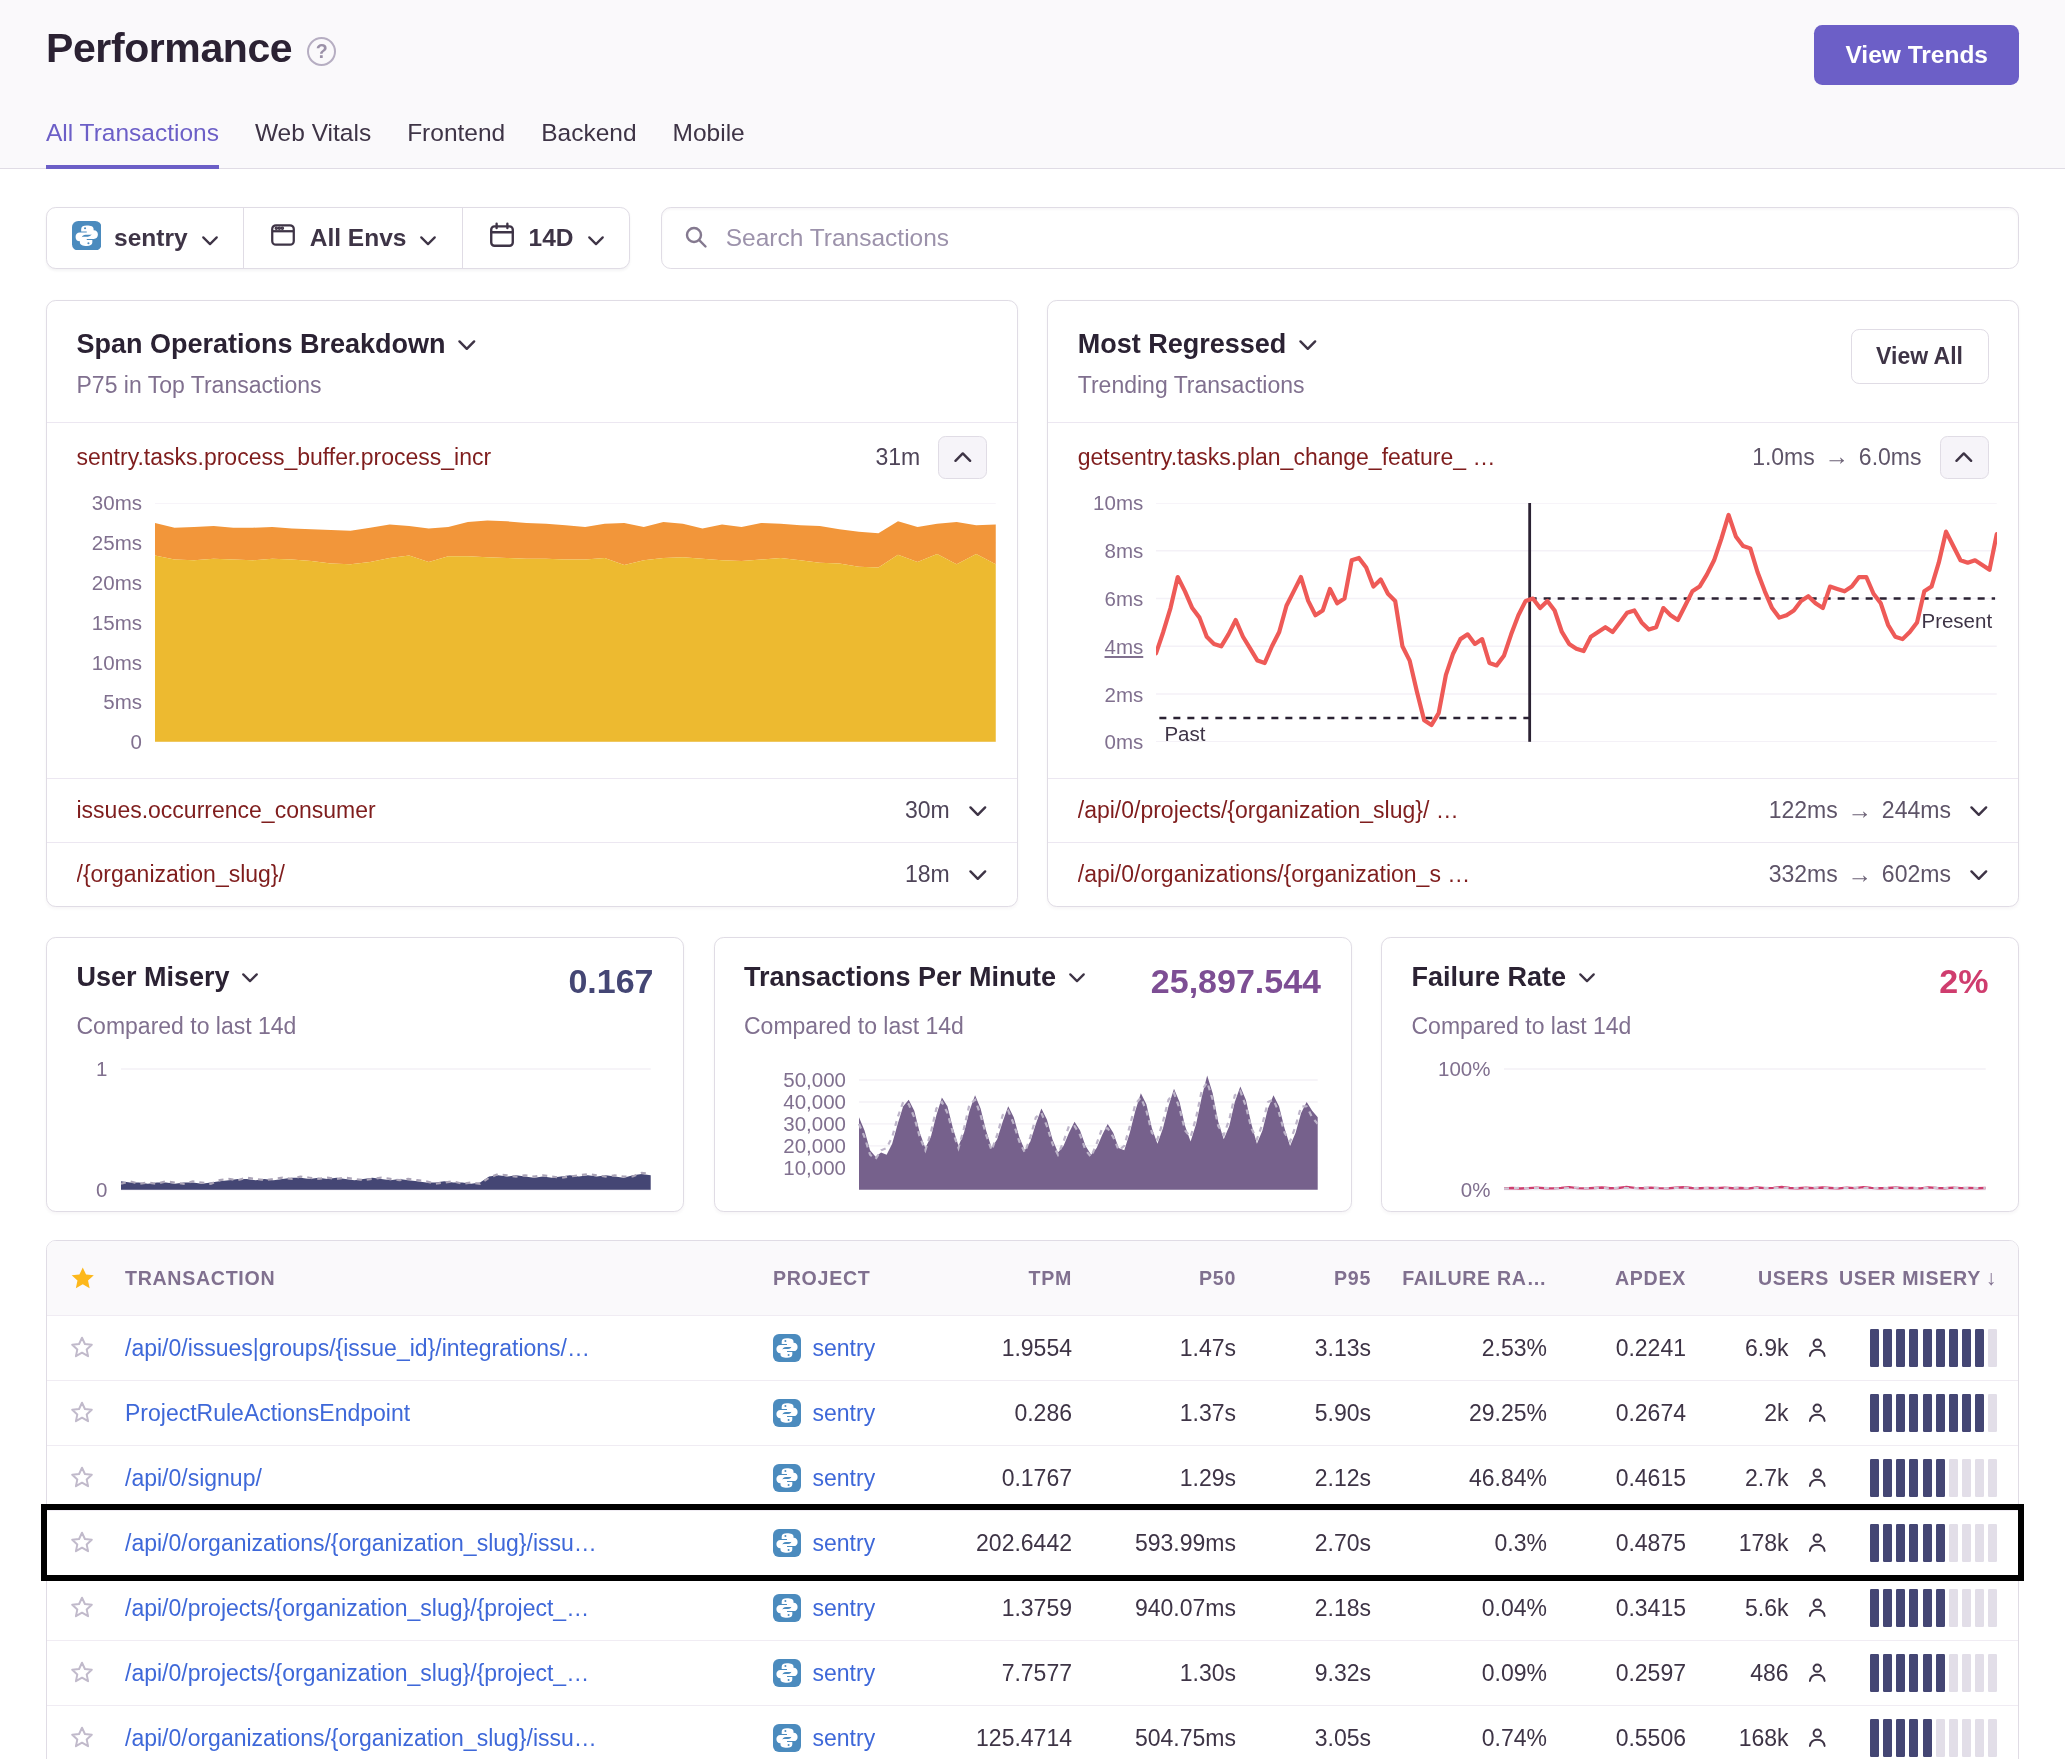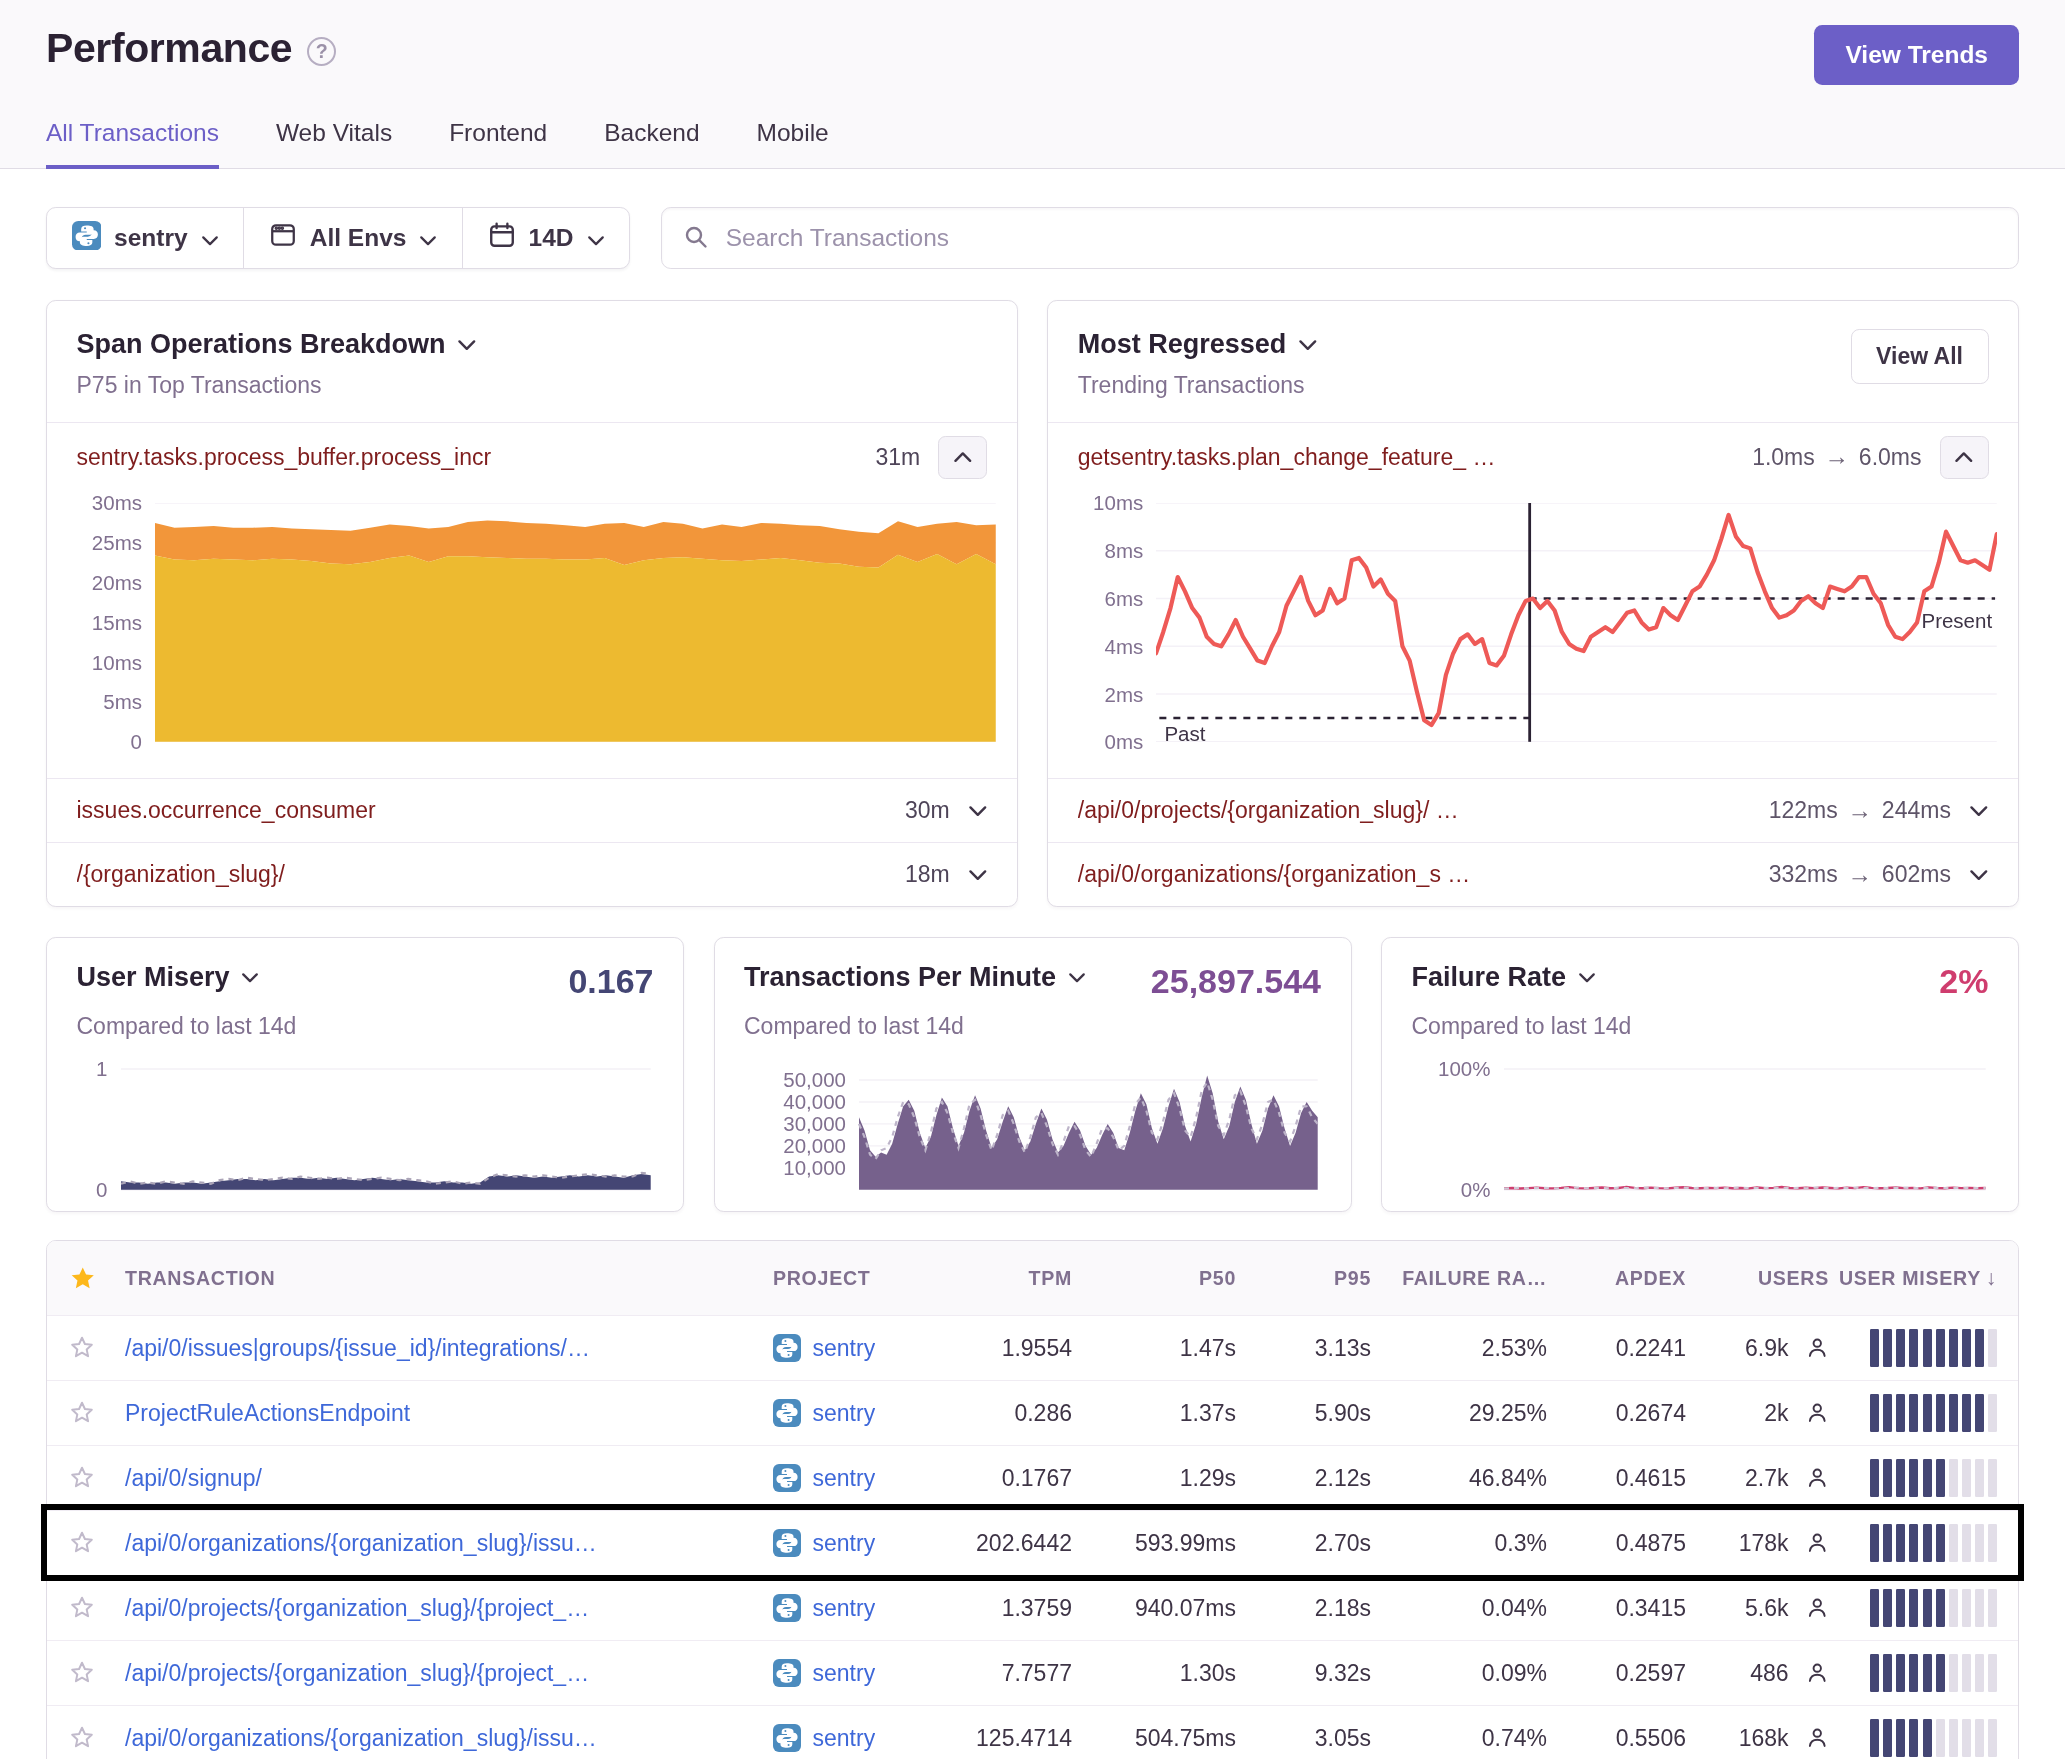--- a/index.html
+++ b/index.html
@@ -15,7 +15,7 @@
         font-size:19.6px;font-weight:bold;display:flex;align-items:center;justify-content:center;margin-top:6.5px;}
   .btn-primary{background:#6C5FC7;color:#fff;font-size:24.5px;font-weight:bold;border:none;
         border-radius:8.2px;padding:16.4px 31px;cursor:pointer;}
-  .tabs{display:flex;gap:57px;}
+  .tabs{display:flex;gap:36px;}
   .tab{font-size:24.5px;color:#3E3446;padding-bottom:18px;cursor:pointer;border-bottom:4.9px solid transparent;margin-bottom:-0.8px;}
   .tab.active{color:#6C5FC7;border-bottom-color:#6C5FC7;}
   

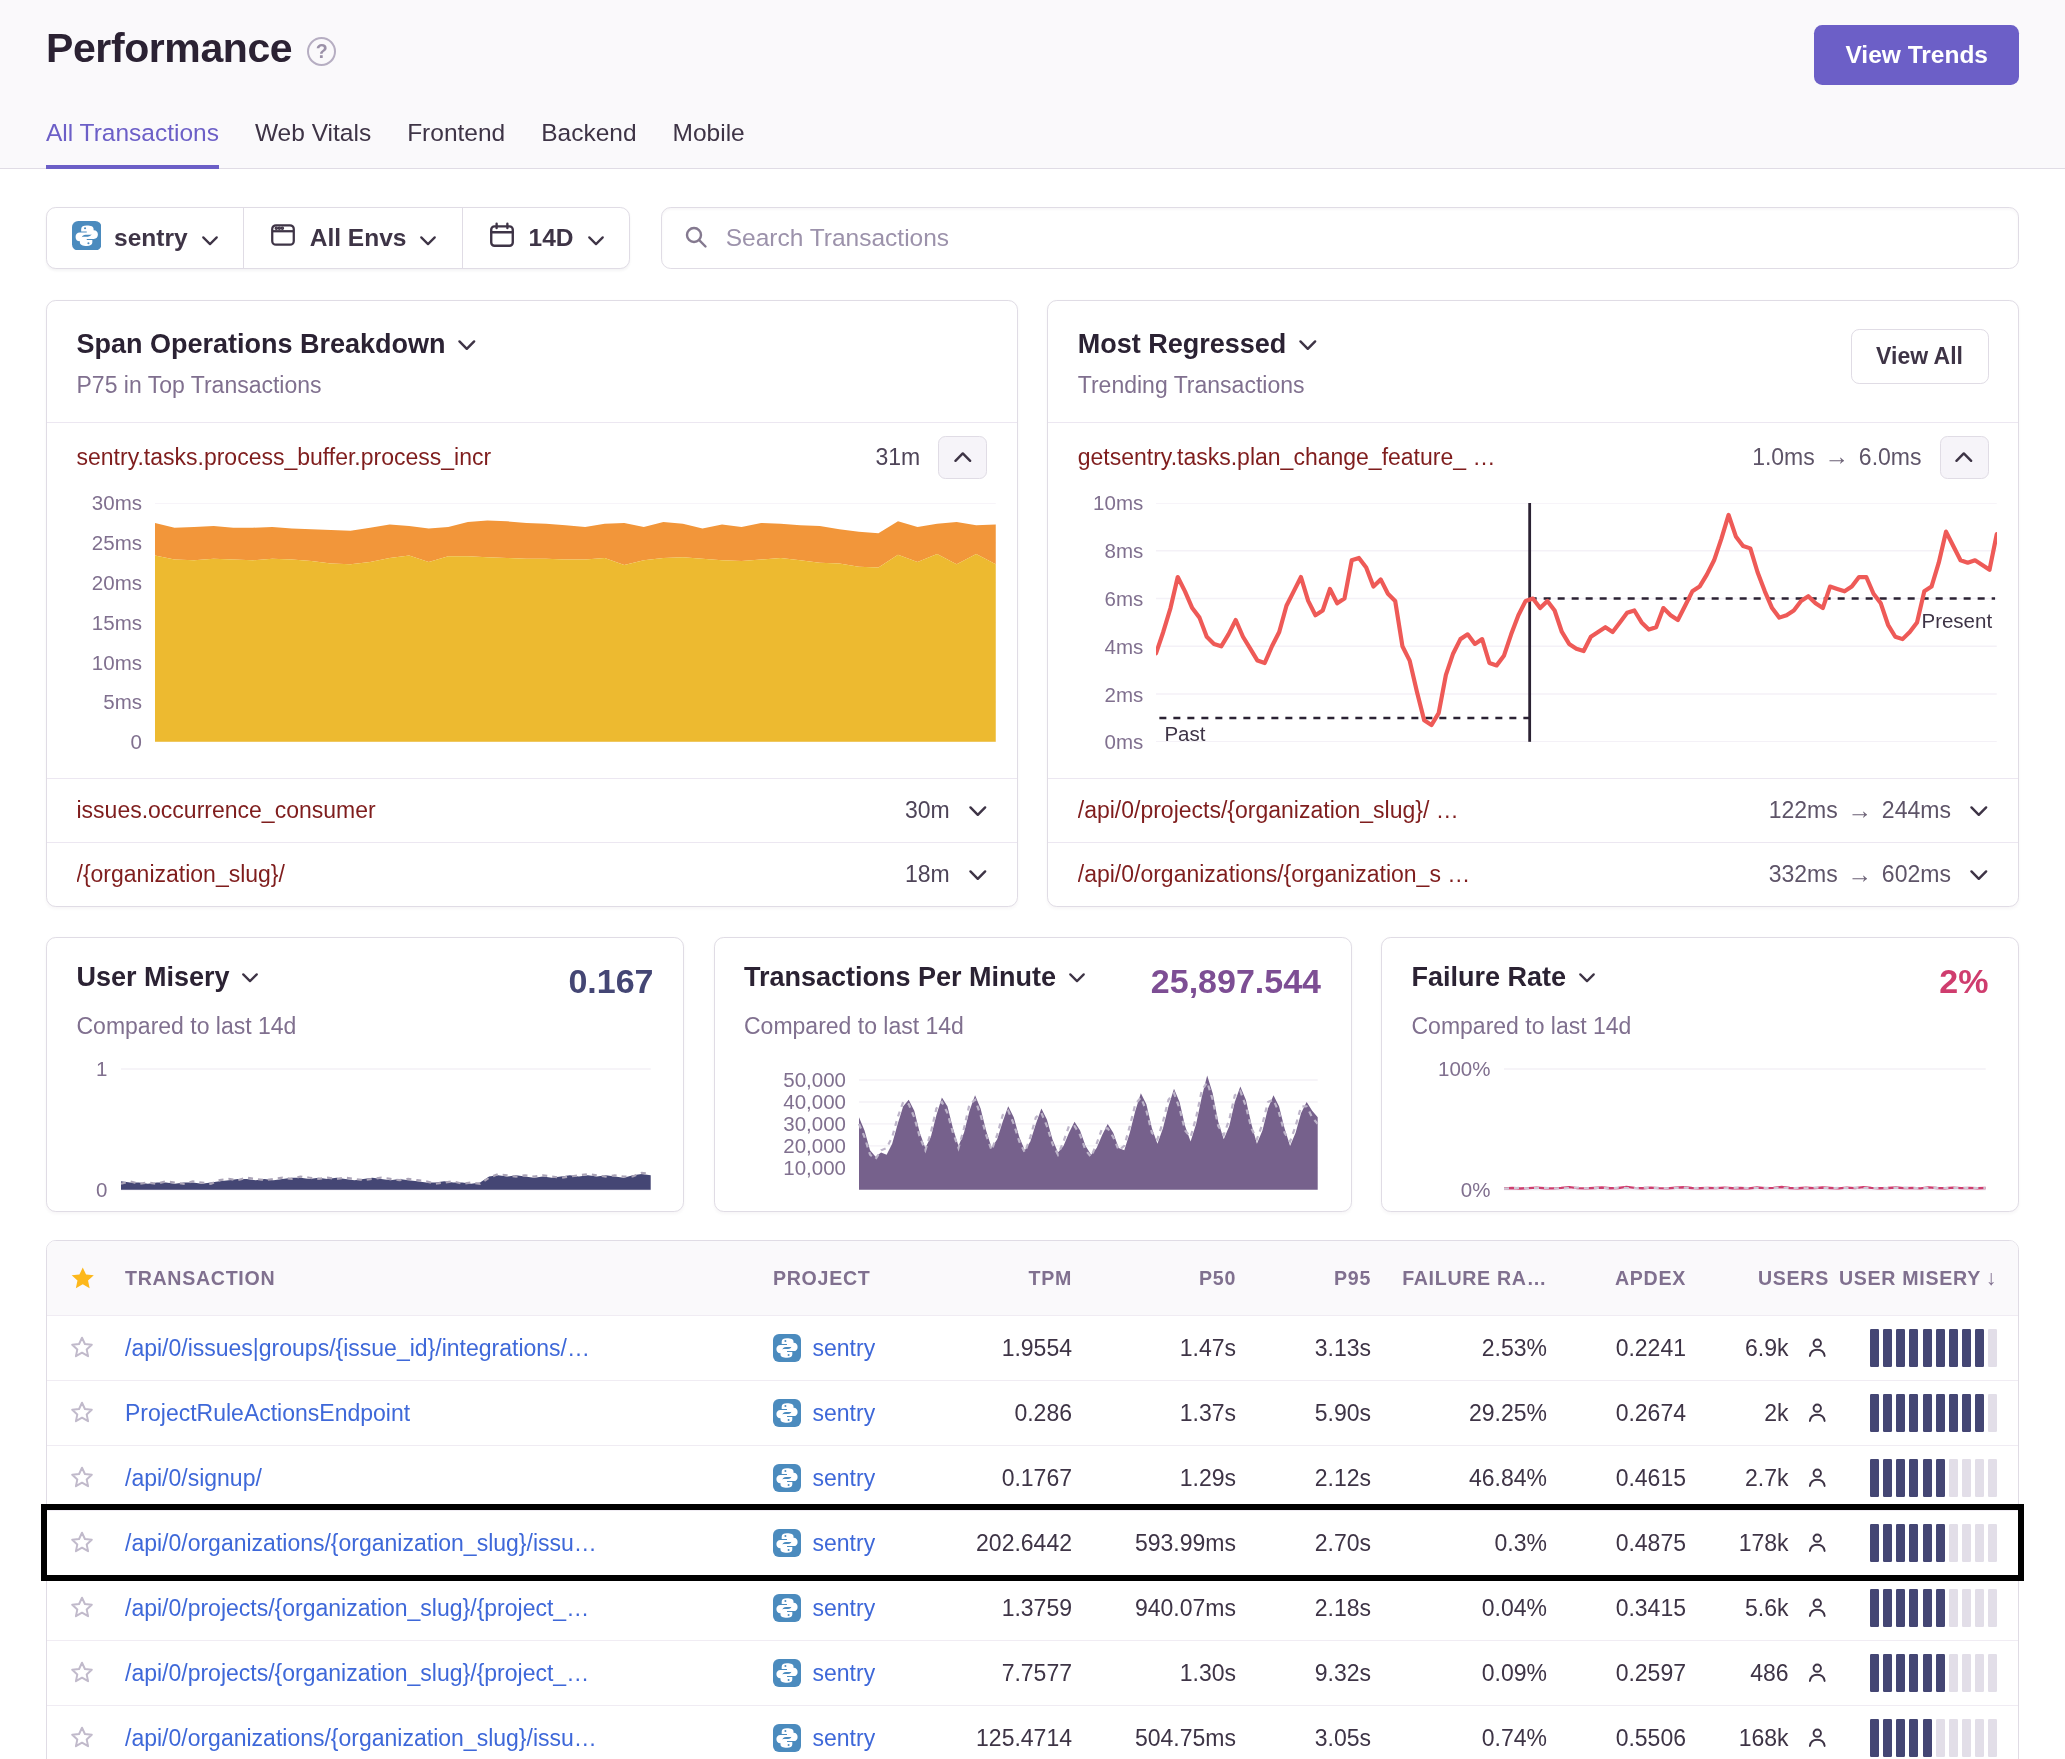--- a/index.html
+++ b/index.html
@@ -271,7 +271,7 @@
               <span class="ax-lab" style="top: 0%;">10ms</span>
               <span class="ax-lab" style="top: 20%;">8ms</span>
               <span class="ax-lab" style="top: 40%;">6ms</span>
-              <span class="ax-lab" style="top: 60%;">4ms</span>
+              <span class="ax-lab" style="top: 60%; text-decoration: underline;">4ms</span>
               <span class="ax-lab" style="top: 80%;">2ms</span>
               <span class="ax-lab" style="top: 100%;">0ms</span>
               <svg viewBox="0 0 1000 300" preserveAspectRatio="none">

